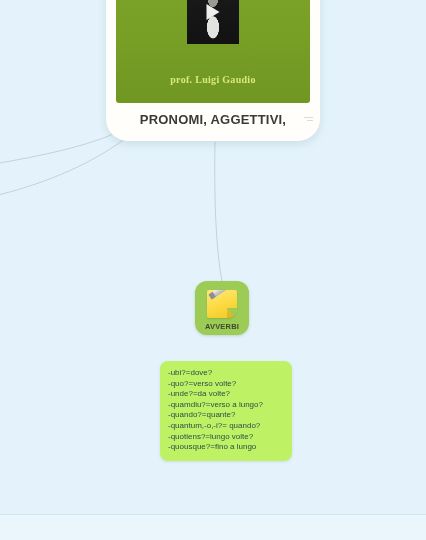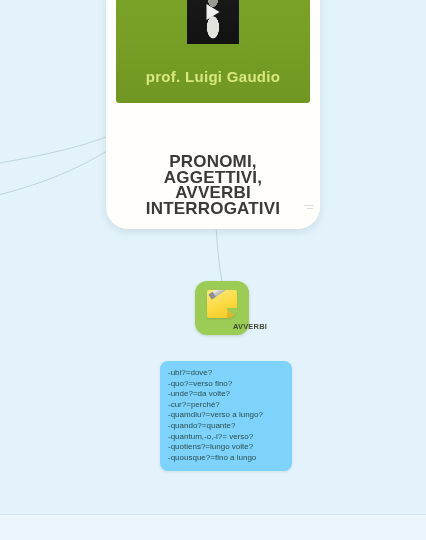--- a/index.html
+++ b/index.html
@@ -109,11 +109,12 @@
     bottom: 18px;
     width: 100%;
     text-align: center;
-    font-size: 15px;
+    font-size: 10px;
     font-weight: bold;
     color: #d8e87e;
     letter-spacing: 0.3px;
     z-index: 3;
+    font-family: Liberation Serif, serif;
   }
 
   .card-title {

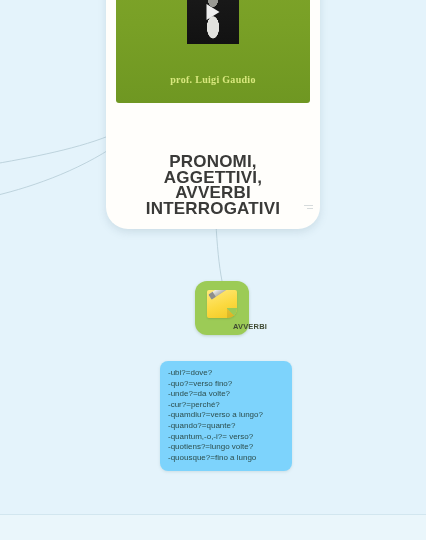--- a/index.html
+++ b/index.html
@@ -120,13 +120,12 @@
   .card-title {
     padding: 9px 18px 13px 18px;
     text-align: center;
-    font-size: 17px;
+    font-size: 13px;
     line-height: 15.5px;
     font-weight: bold;
     color: #3a3a38;
     letter-spacing: 0.2px;
     position: relative;
-    margin-top: 42px;
   }
   .card-title span { display: block; }
 

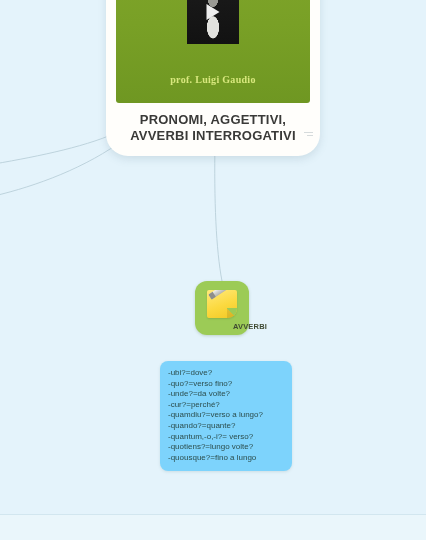--- a/index.html
+++ b/index.html
@@ -268,7 +268,6 @@
 
     <div class="card-title">
       <span>PRONOMI, AGGETTIVI,</span>
-      <span>AVVERBI INTERROGATIVI</span>
       <div class="resize-handle">
         <i></i>
           <i></i>

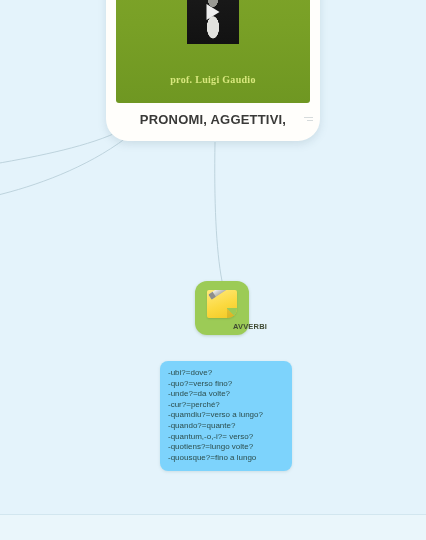--- a/index.html
+++ b/index.html
@@ -221,7 +221,6 @@
     font-weight: bold;
     color: #3f4a32;
     letter-spacing: 0.2px;
-    padding-left: 28px;
   }
 
   

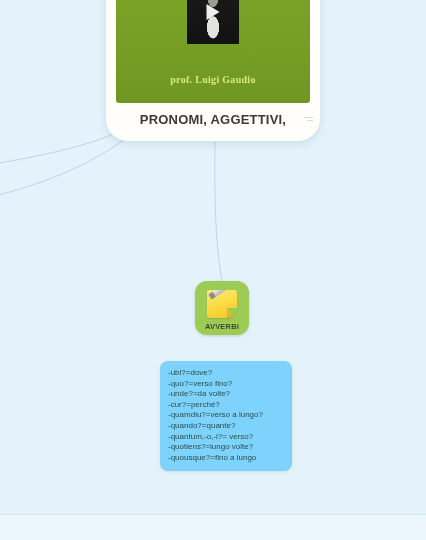--- a/index.html
+++ b/index.html
@@ -232,7 +232,7 @@
     box-sizing: border-box;
     padding: 7px 8px 8px 8px;
     border-radius: 8px;
-    background: #7dd3fc;
+    background: #bef264;
     box-shadow: 0 1px 3px rgba(90,130,130,0.18);
     cursor: default;
   }

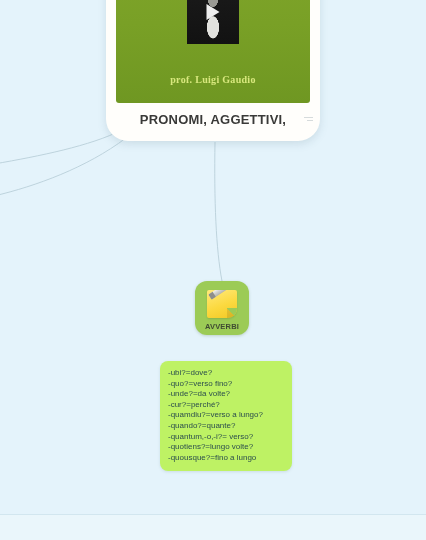--- a/index.html
+++ b/index.html
@@ -283,7 +283,7 @@
 
   <div class="text-node">
     <div class="line">-ubi?=dove?</div>
-    <div class="line">-quo?=verso fino?</div>
+    <div class="line">-quo?=verso volte?</div>
     <div class="line">-unde?=da volte?</div>
     <div class="line">-cur?=perché?</div>
     <div class="line">-quamdiu?=verso a lungo?</div>

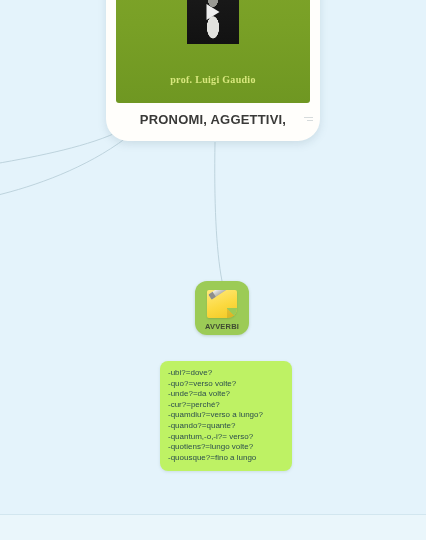--- a/index.html
+++ b/index.html
@@ -285,7 +285,6 @@
     <div class="line">-ubi?=dove?</div>
     <div class="line">-quo?=verso volte?</div>
     <div class="line">-unde?=da volte?</div>
-    <div class="line">-cur?=perché?</div>
     <div class="line">-quamdiu?=verso a lungo?</div>
     <div class="line">-quando?=quante?</div>
     <div class="line">-quantum,-o,-i?= verso?</div>

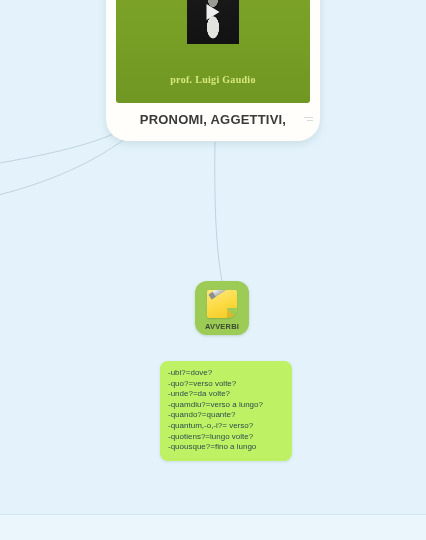--- a/index.html
+++ b/index.html
@@ -287,7 +287,7 @@
     <div class="line">-unde?=da volte?</div>
     <div class="line">-quamdiu?=verso a lungo?</div>
     <div class="line">-quando?=quante?</div>
-    <div class="line">-quantum,-o,-i?= verso?</div>
+    <div class="line">-quantum,-o,-i?= quando?</div>
     <div class="line">-quotiens?=lungo volte?</div>
     <div class="line">-quousque?=fino a lungo</div>
   </div>

